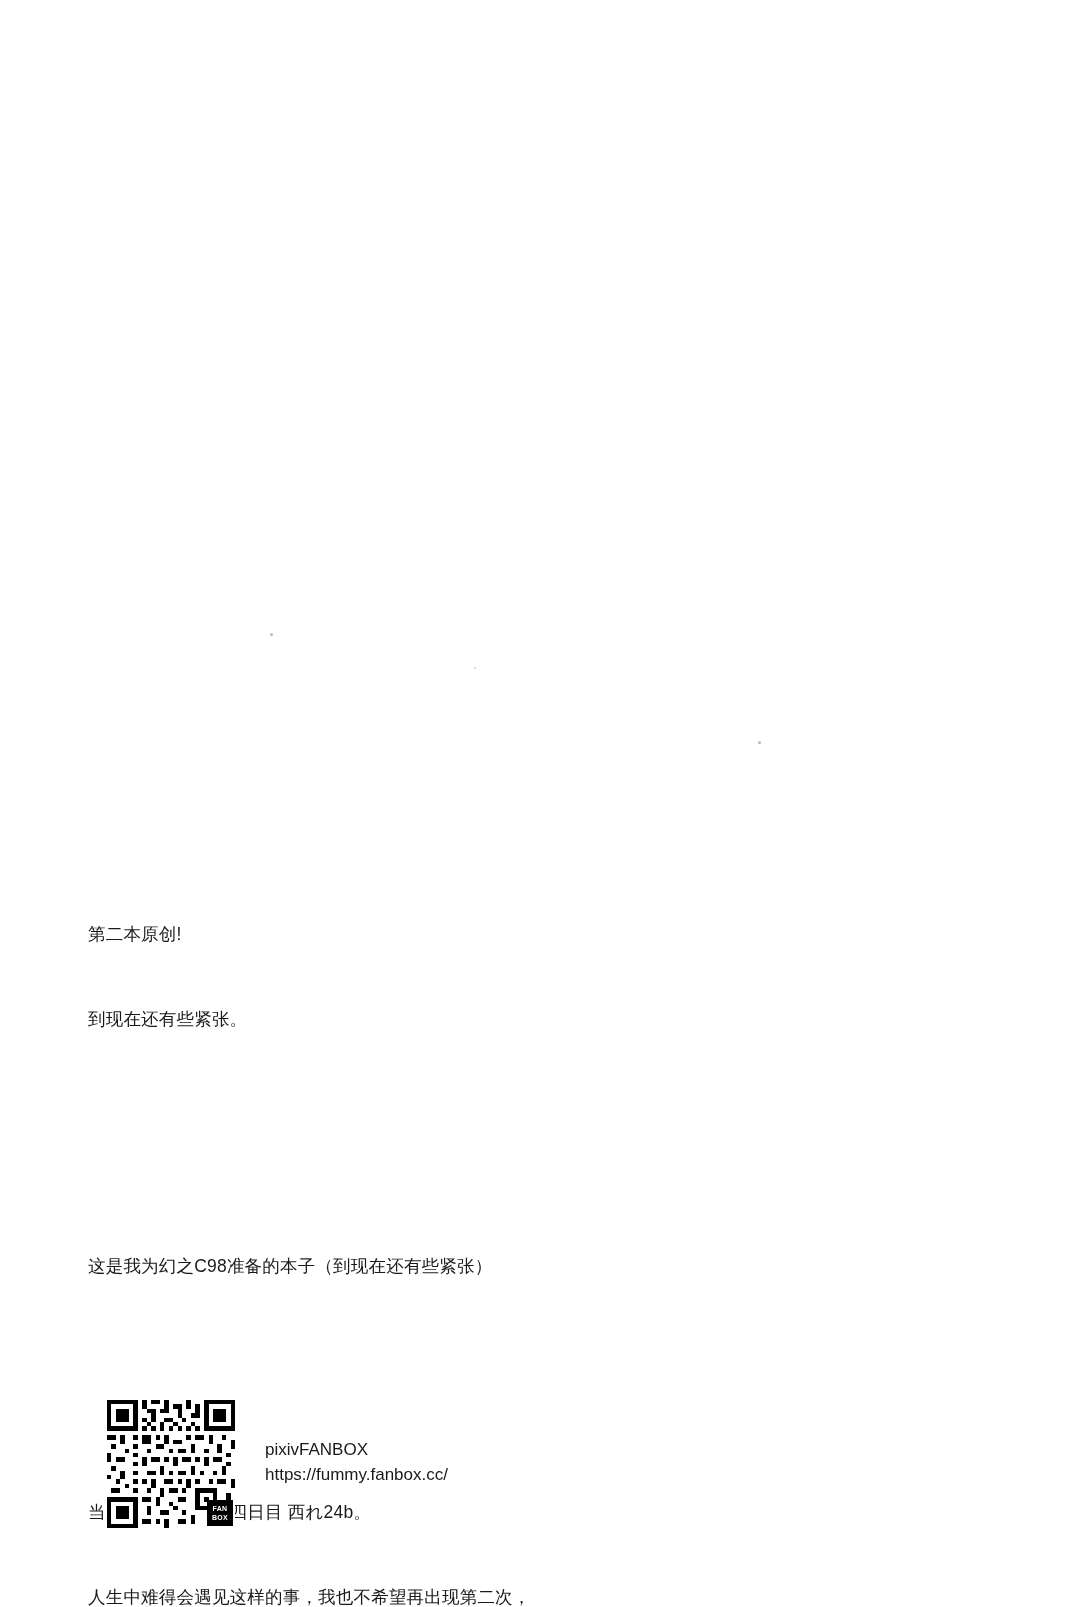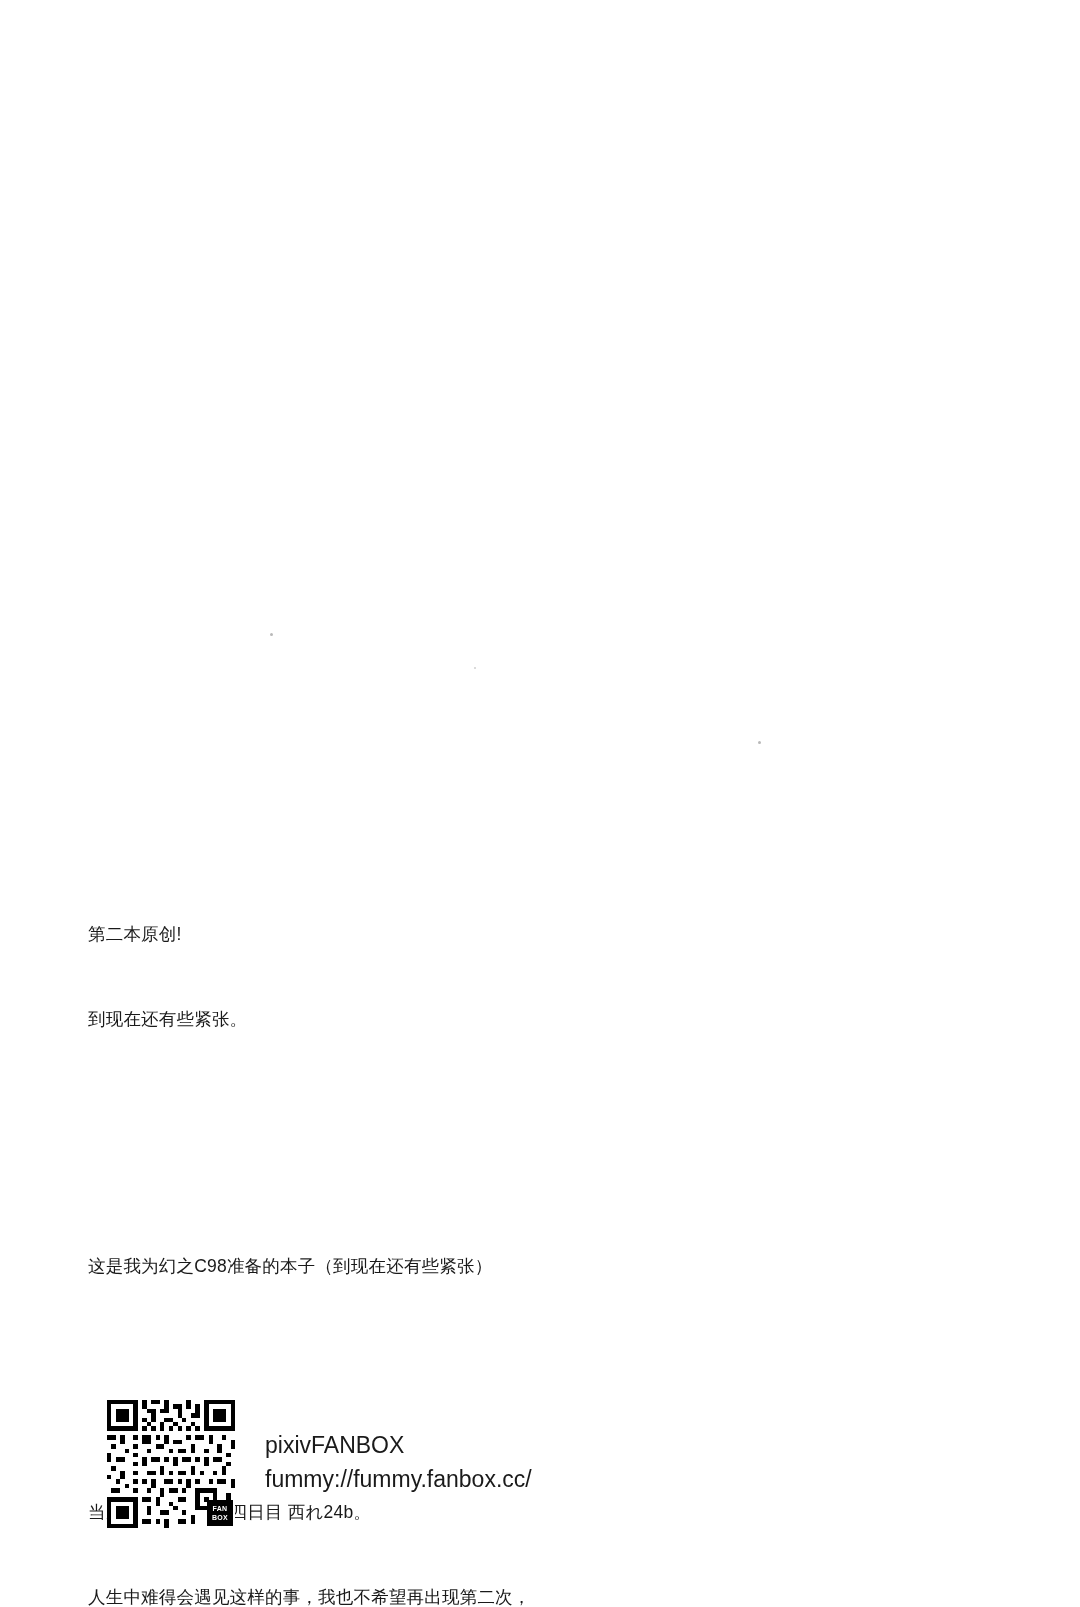--- a/index.html
+++ b/index.html
@@ -78,7 +78,7 @@
   }
   .fanbox-text {
     color: #1a1a1a;
-    font-size: 23px;
+    font-size: 17px;
     line-height: 1.5;
     padding-bottom: 4px;
   }

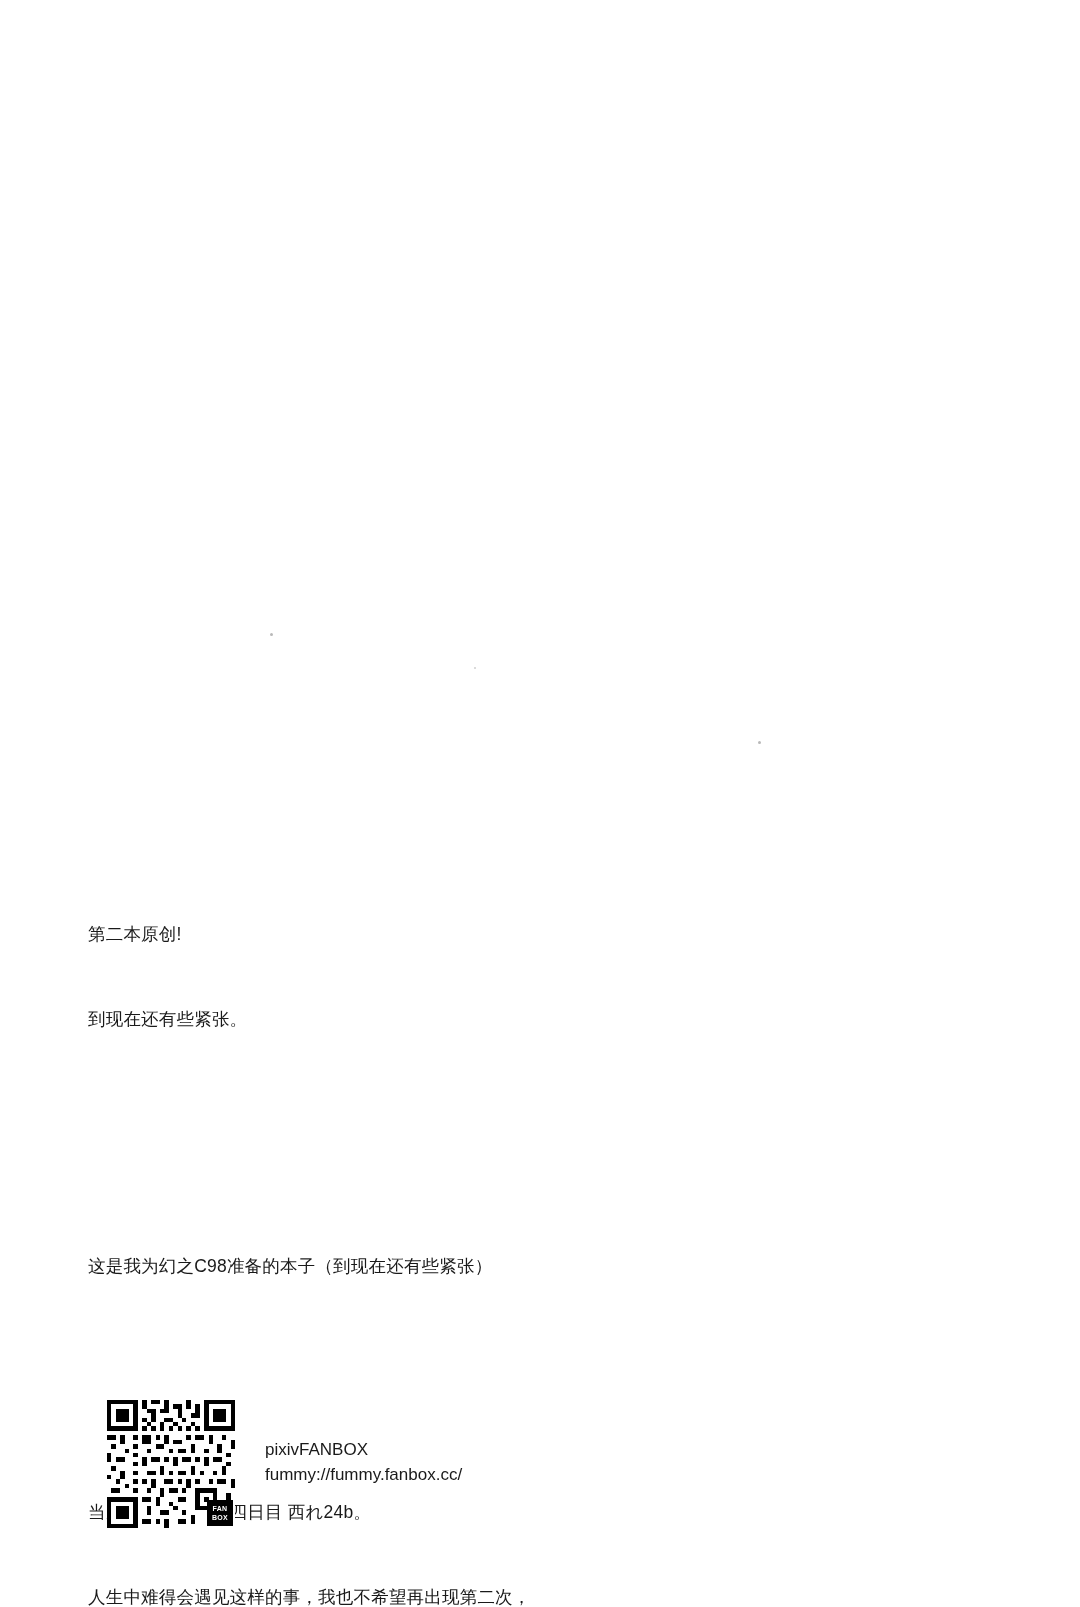--- a/index.html
+++ b/index.html
@@ -264,7 +264,7 @@
 
     <div class="fanbox-text">
       <span class="label">pixivFANBOX</span>
-      <span class="url">fummy://fummy.fanbox.cc/</span>
+      <span class="url">https://fummy.fanbox.cc/</span>
     </div>
 
   </div>

